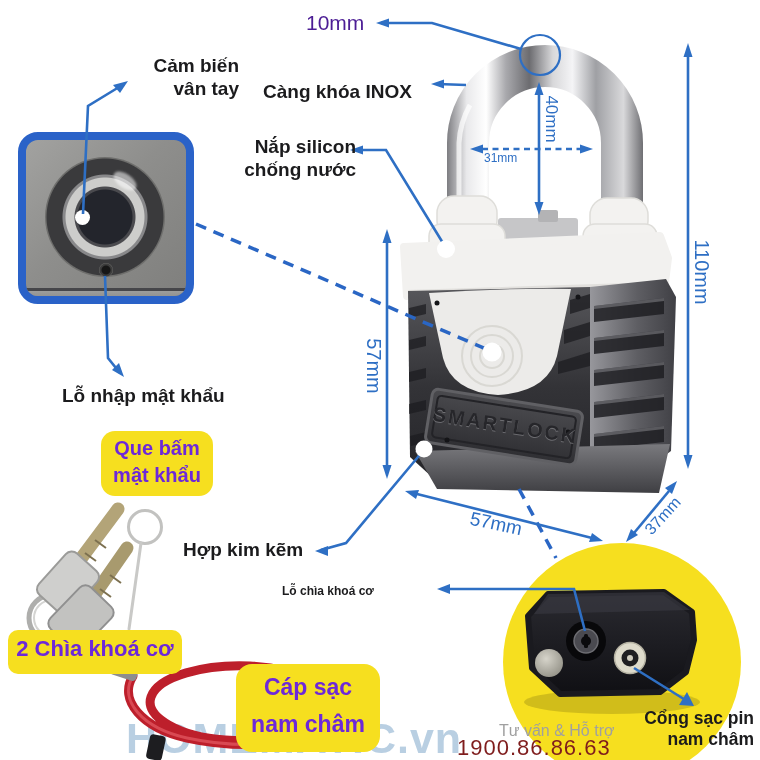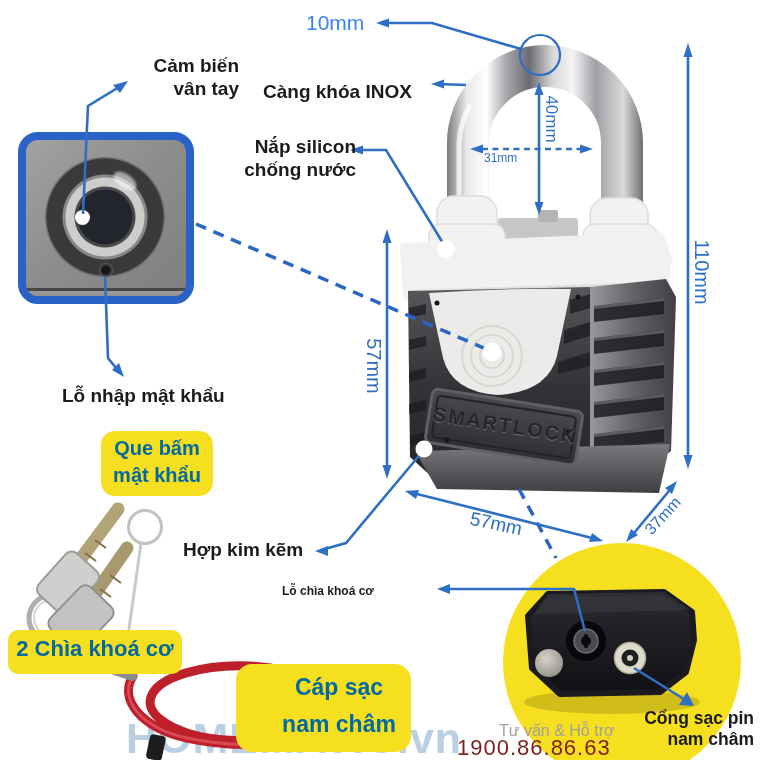--- a/index.html
+++ b/index.html
@@ -270,7 +270,7 @@
     </g>
   </svg>
 
-  <div class="dim" style="left:306px;top:11px;font-size:21px;color:#3b82f6;">10mm</div>
+  <div class="dim" style="left:306px;top:11px;font-size:21px;color:#4c1d95;">10mm</div>
 
   <div class="lbl center" style="left:109px;top:54px;width:130px;">
     <div>Cảm biến</div>

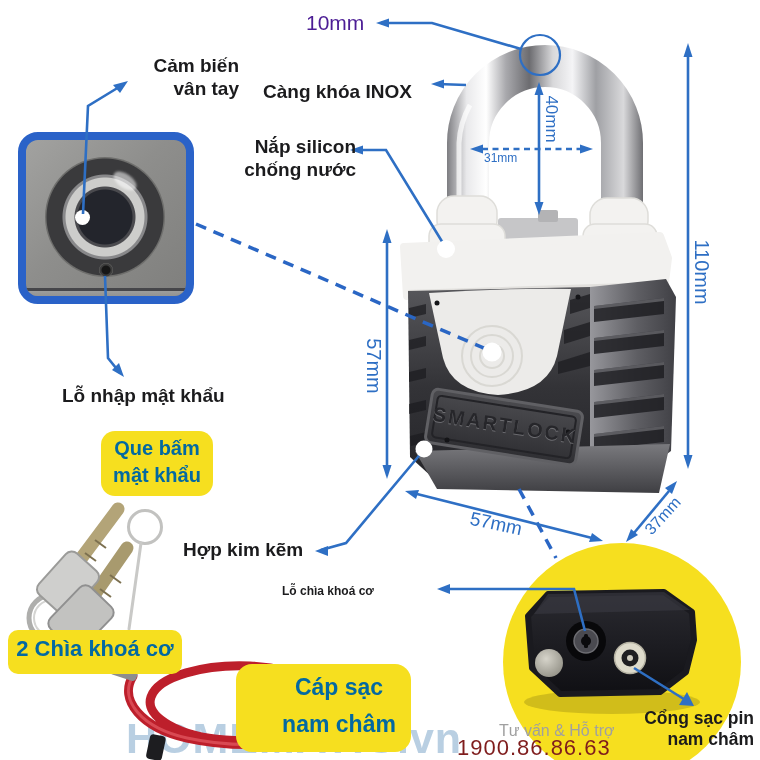--- a/index.html
+++ b/index.html
@@ -11,7 +11,7 @@
   .lbl.center{text-align:right;white-space:normal;}
   .dim{position:absolute;color:#2e6fc4;font-weight:400;white-space:nowrap;z-index:5;}
   .rot{transform:translate(-50%,-50%) rotate(90deg);transform-origin:center;}
-  .badge{position:absolute;background:#f6df1f;color:#0369a1;font-weight:bold;text-align:center;
+  .badge{position:absolute;background:#f6df1f;color:#6d28d9;font-weight:bold;text-align:center;
          border-radius:14px;z-index:6;}
   
   #inset{position:absolute;left:18px;top:132px;width:160px;height:156px;border:8px solid #2a62c8;

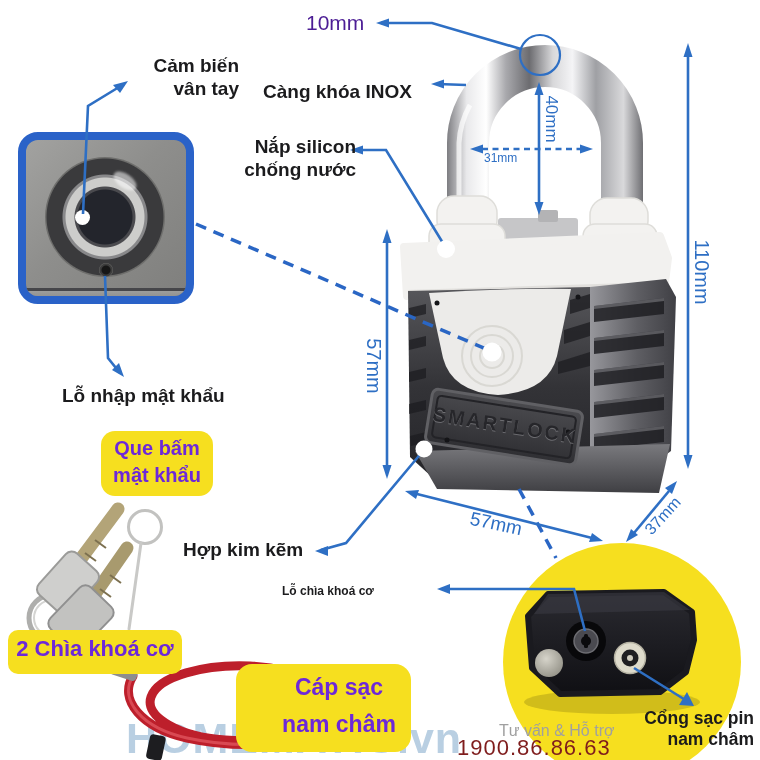--- a/index.html
+++ b/index.html
@@ -37,7 +37,7 @@
       text-shadow:0 1px 0 rgba(170,170,175,.45);transform:rotate(9deg);z-index:4;}
   #badge-pin{left:101px;top:431px;width:112px;height:61px;font-size:20px;line-height:27px;padding-top:4px;}
   #badge-keys{left:8px;top:630px;width:174px;height:44px;font-size:22px;line-height:38px;border-radius:10px;}
-  #badge-cable{left:236px;top:664px;width:144px;height:83px;font-size:23px;line-height:37px;padding-top:5px;border-radius:16px;padding-left:31px;}
+  #badge-cable{left:236px;top:664px;width:144px;height:83px;font-size:23px;line-height:37px;padding-top:5px;border-radius:16px;}
 </style>
 </head>
 <body>

